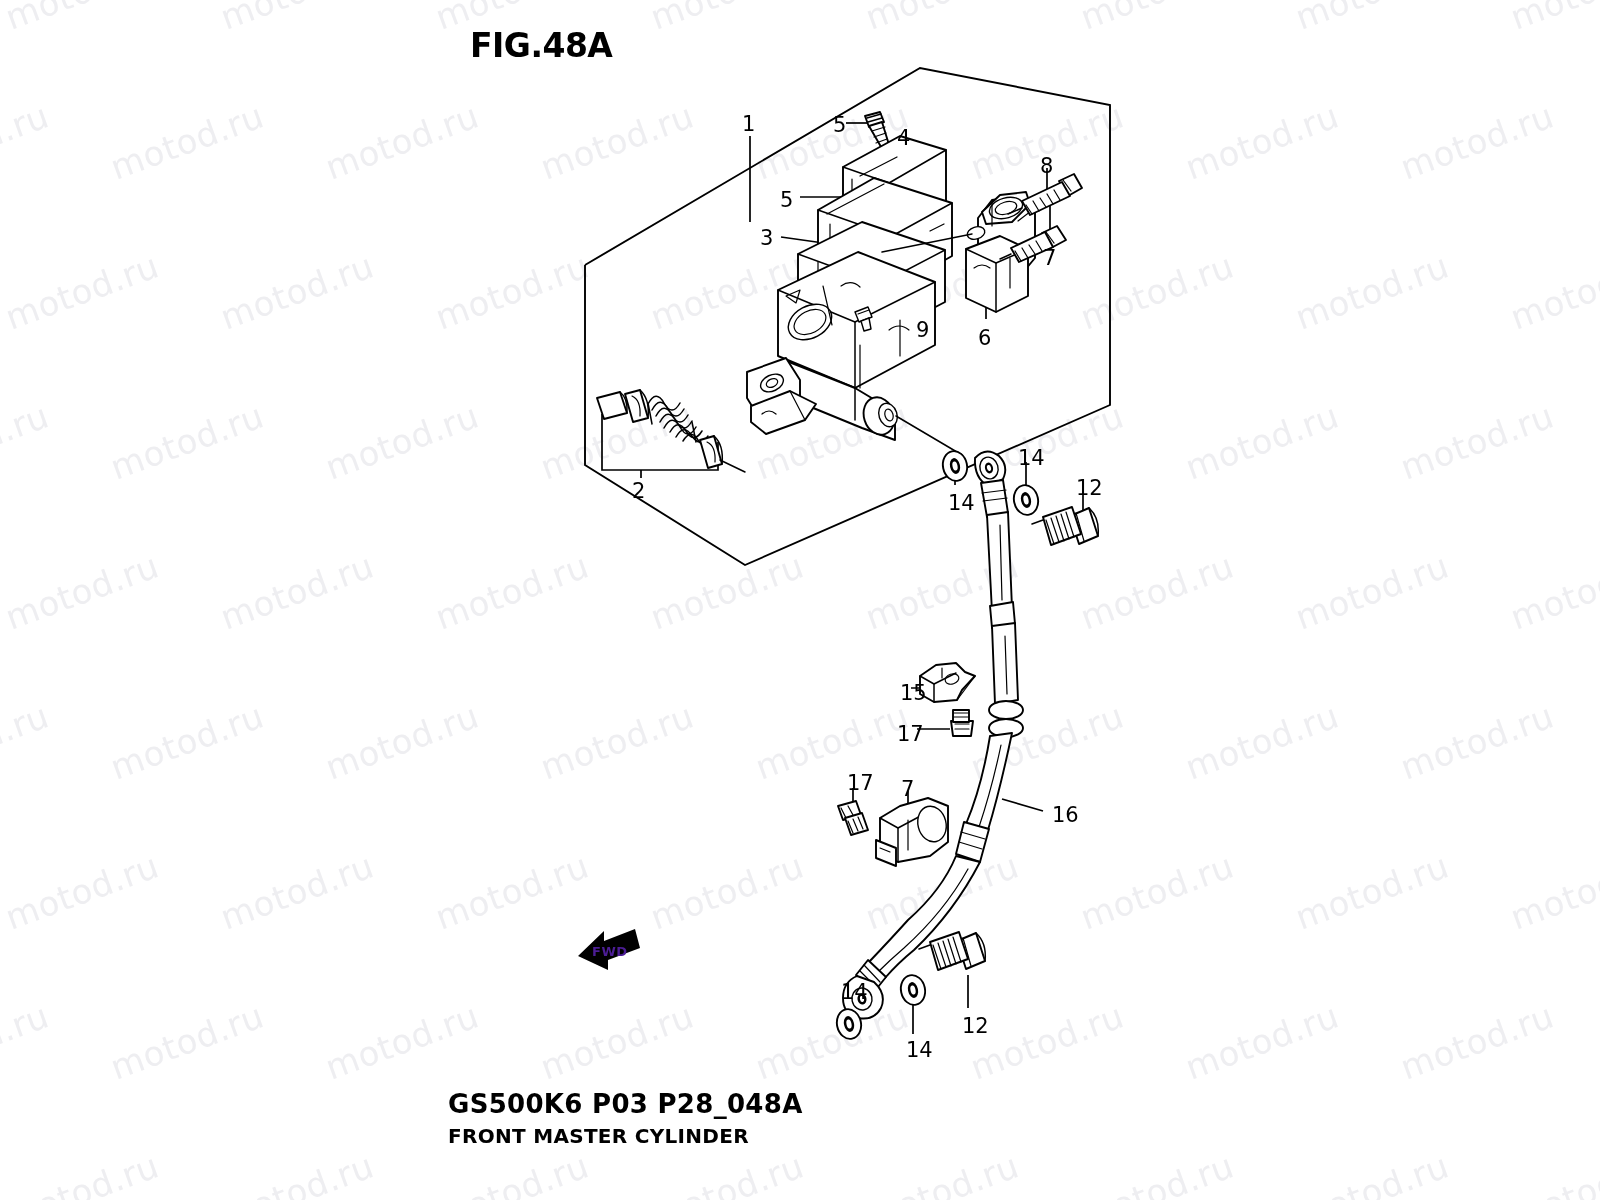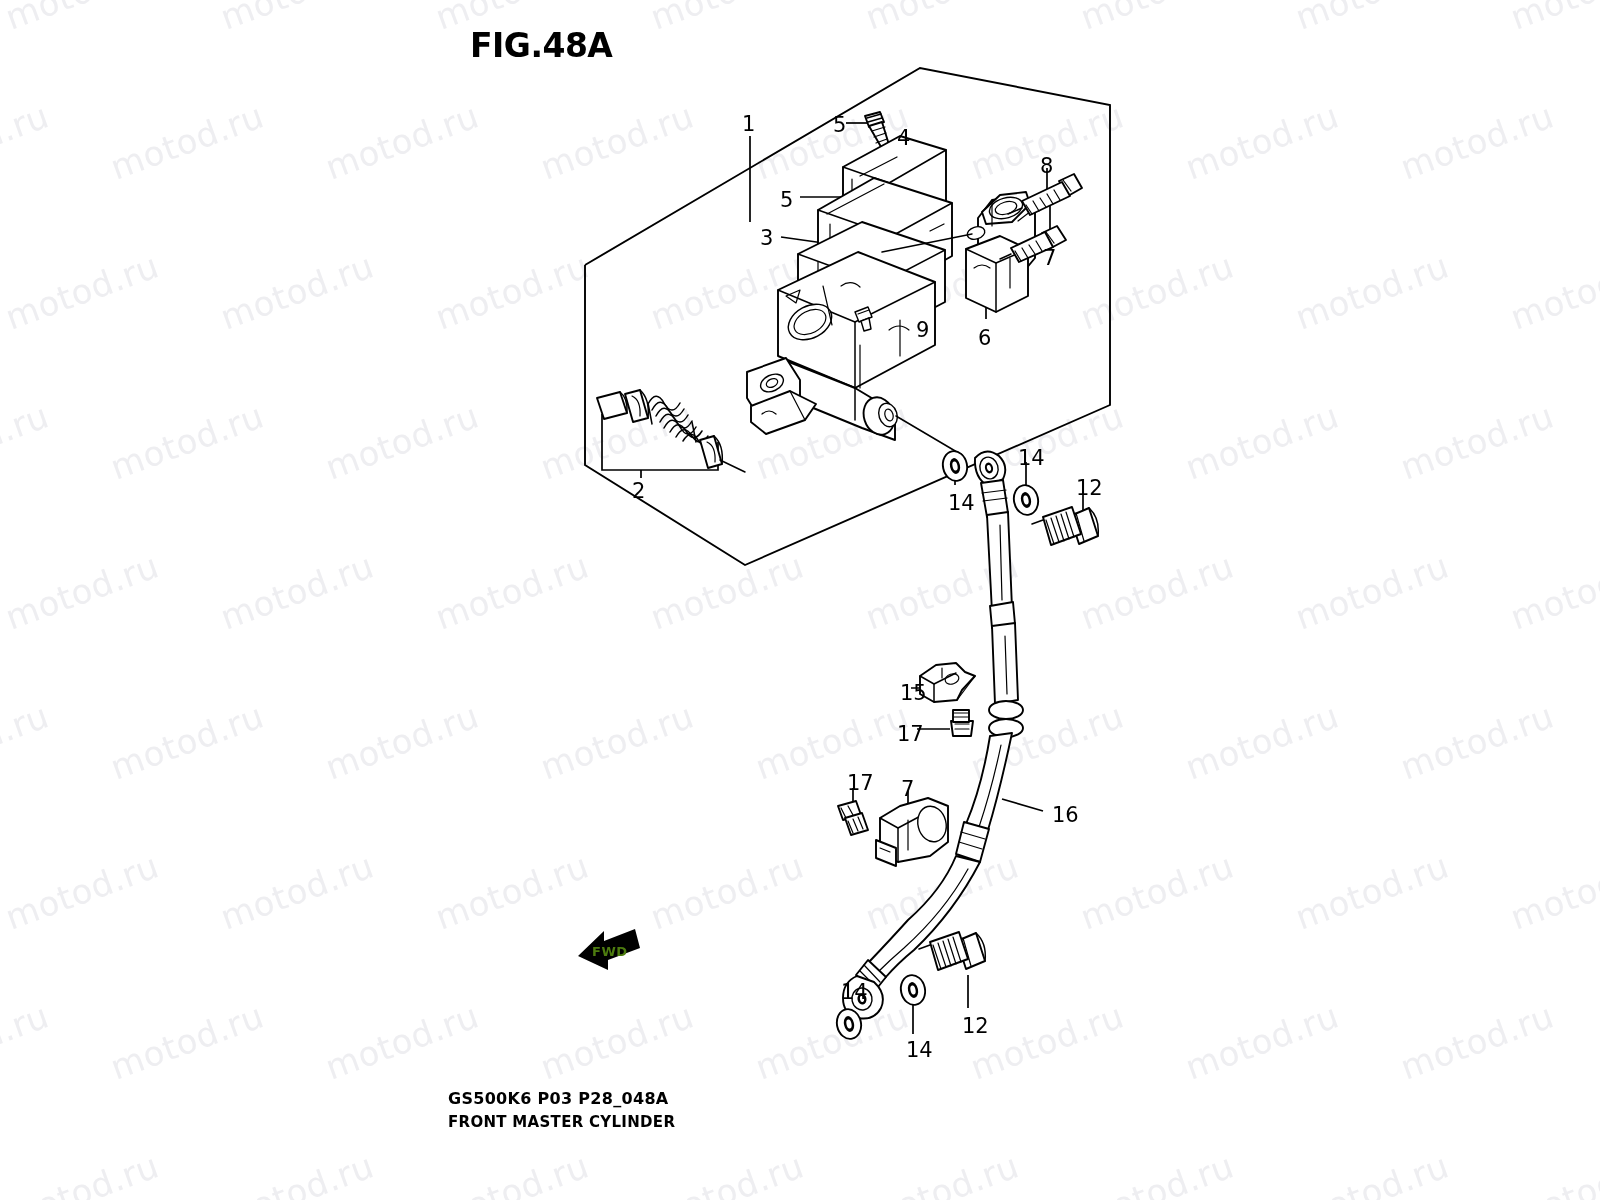--- a/index.html
+++ b/index.html
@@ -93,7 +93,7 @@
     font-family: "DejaVu Sans", sans-serif;
     font-size: 13px;
     font-weight: bold;
-    color: #4d7c0f;
+    color: #4c1d95;
     left: 592px;
     top: 944px;
     letter-spacing: 0.5px;

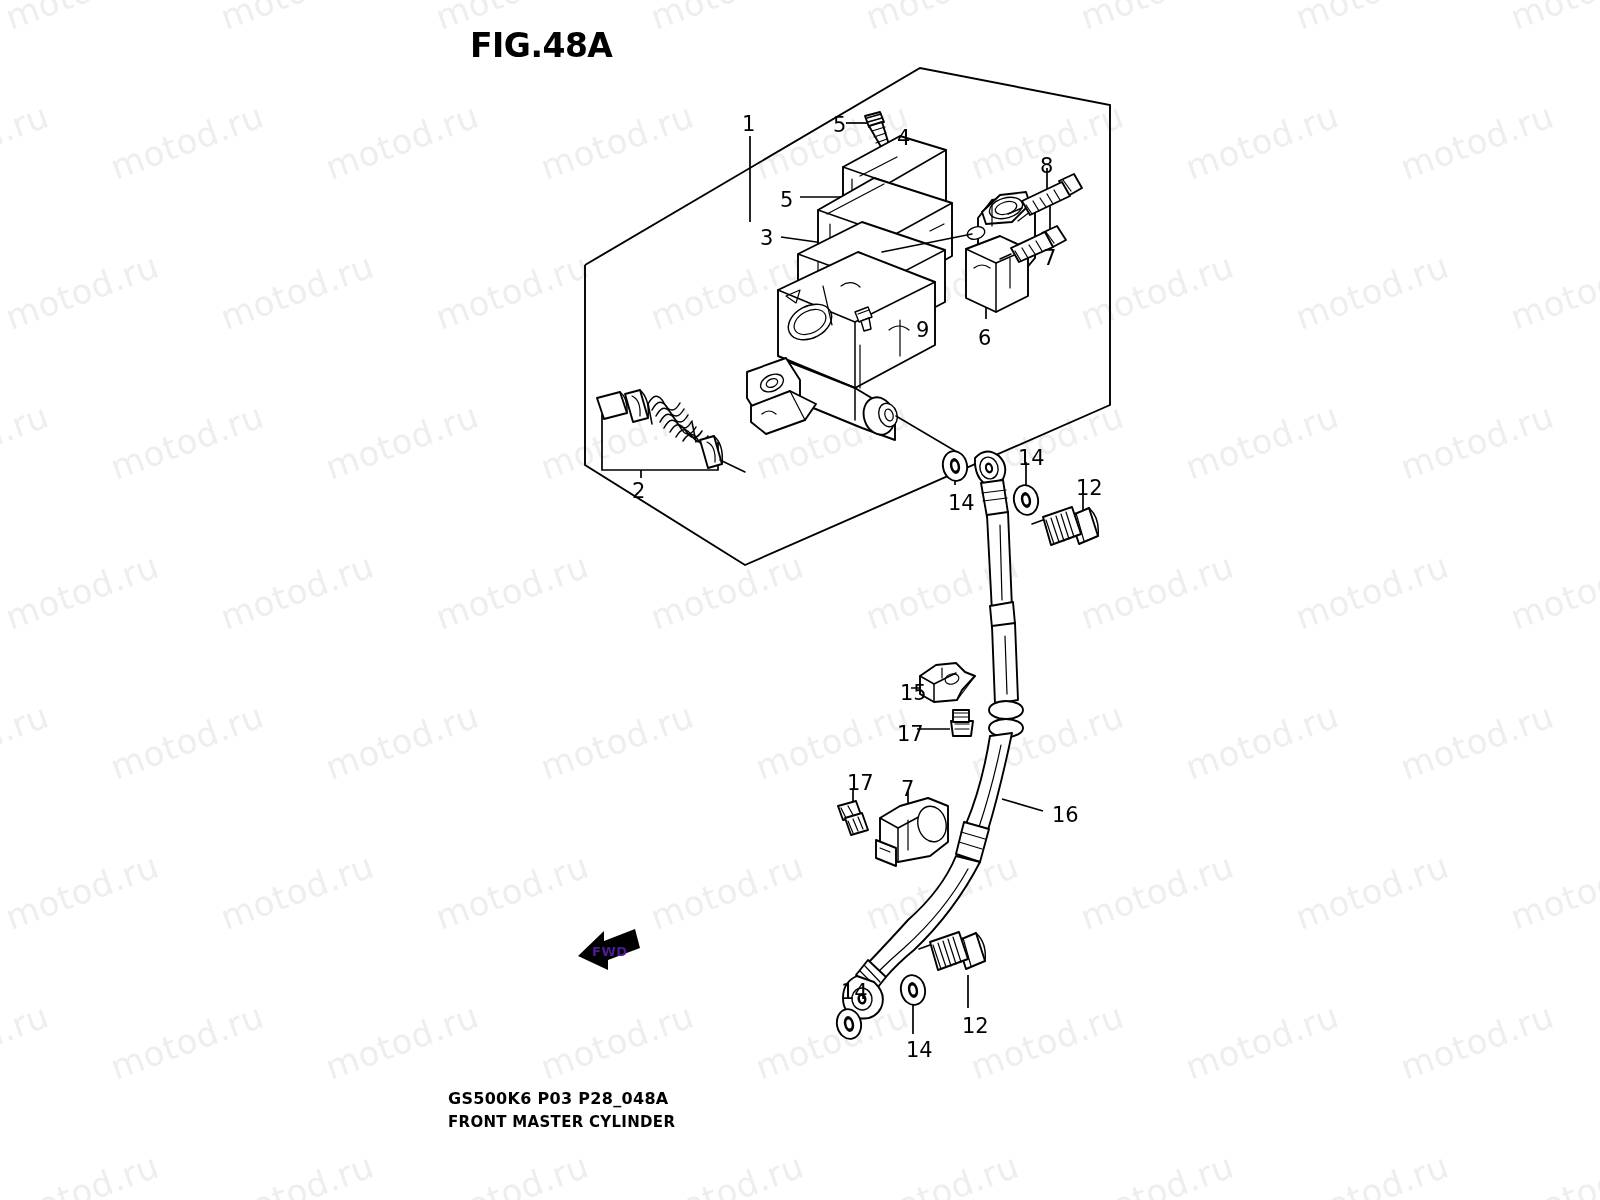--- a/index.html
+++ b/index.html
@@ -70,7 +70,7 @@
     color: #000;
   }
   #footer .line1 {
-    font-size: 16px;
+    font-size: 26px;
     letter-spacing: 0.3px;
     margin-bottom: 5px;
   }

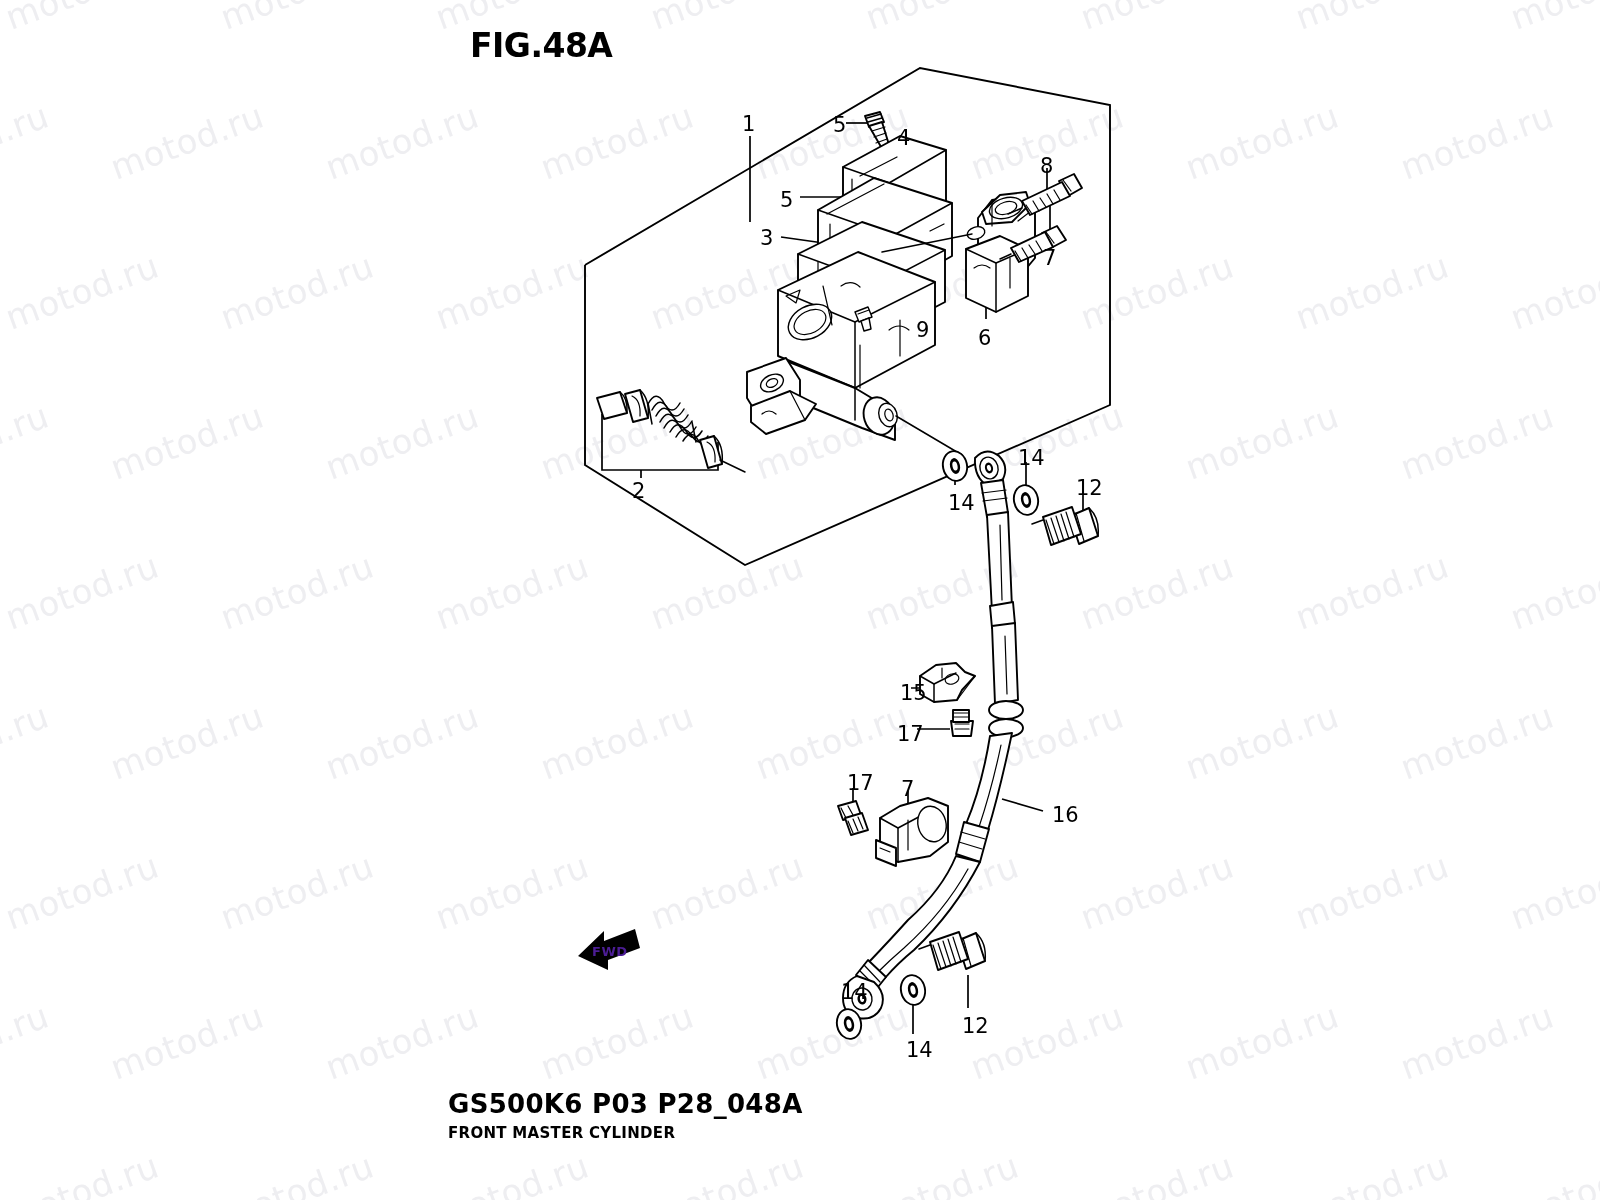--- a/index.html
+++ b/index.html
@@ -75,7 +75,7 @@
     margin-bottom: 5px;
   }
   #footer .line2 {
-    font-size: 15px;
+    font-size: 20px;
     letter-spacing: 0.3px;
   }
   .callout-num {

